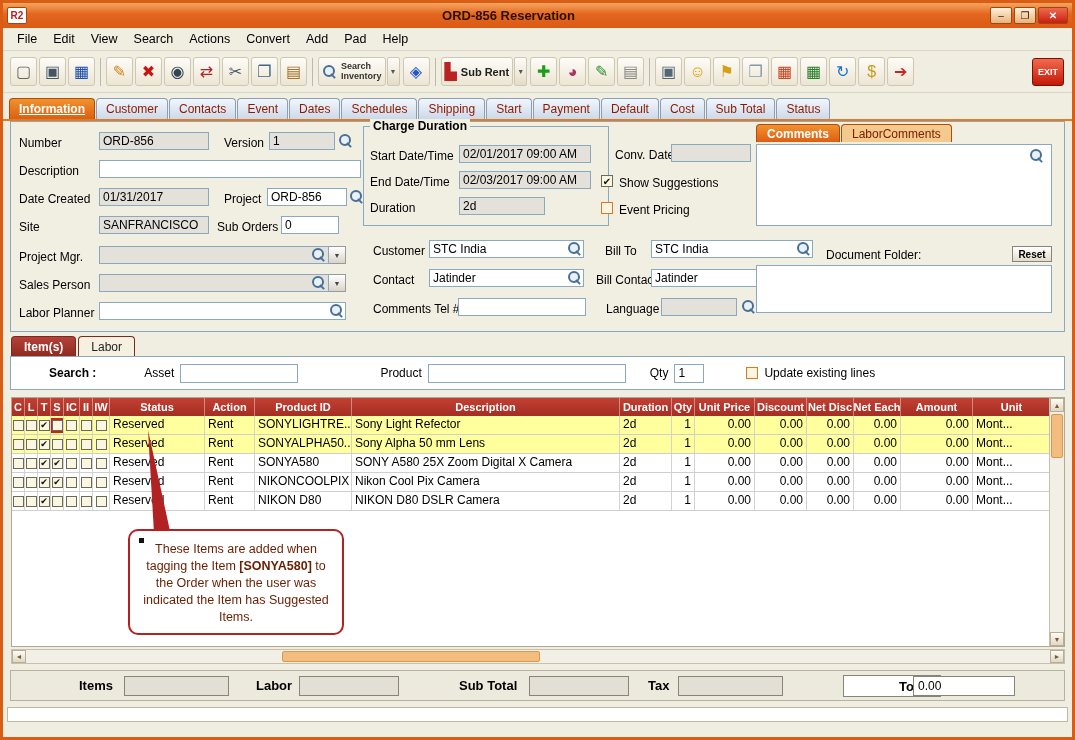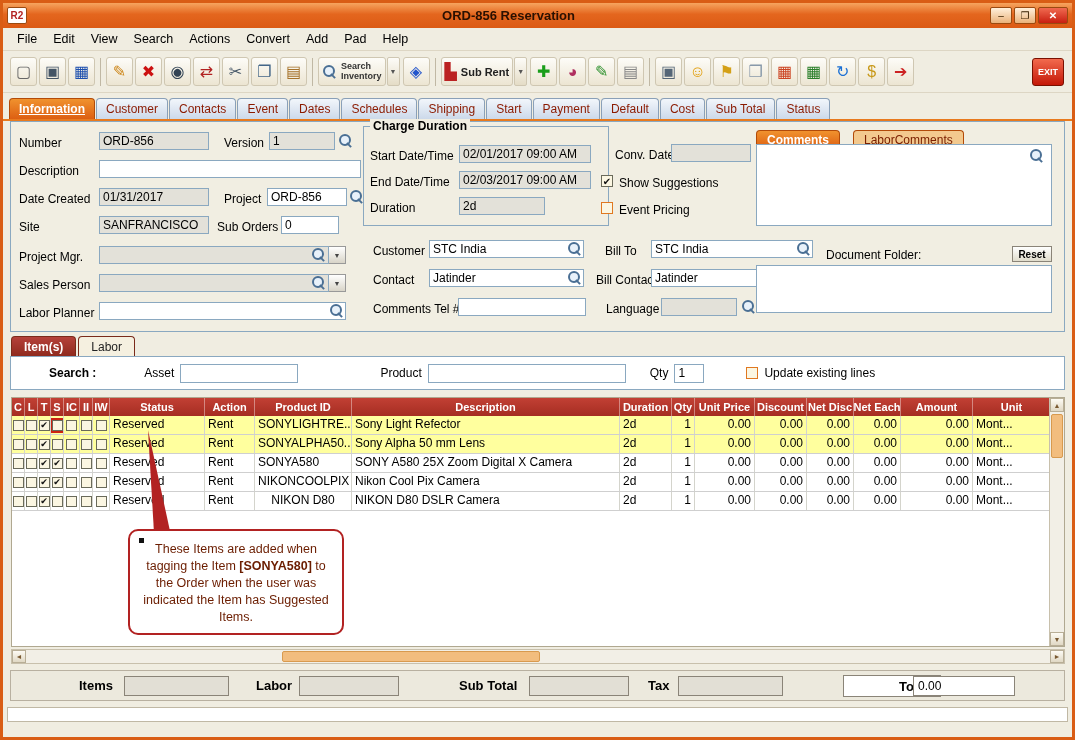--- a/index.html
+++ b/index.html
@@ -66,7 +66,7 @@
   .cb.orange{border-color:#e07820;}
   .cb.checked::after{content:"✔";}
   .cb.marked{outline:2px solid #cc2211;}
-  .ctabs{position:absolute;left:745px;top:8px;display:flex;gap:12px;}
+  .ctabs{position:absolute;left:745px;top:2px;display:flex;}
   .ctab{height:18px;padding:2px 10px 0;border:1px solid #b24a08;border-bottom:none;border-radius:4px 4px 0 0;
     background:#f3c98e;color:#7b2000;font-size:12px;margin-right:1px;}
   .ctab.selected{background:linear-gradient(#f0922e,#dd5f12);color:#fff;font-weight:bold;}

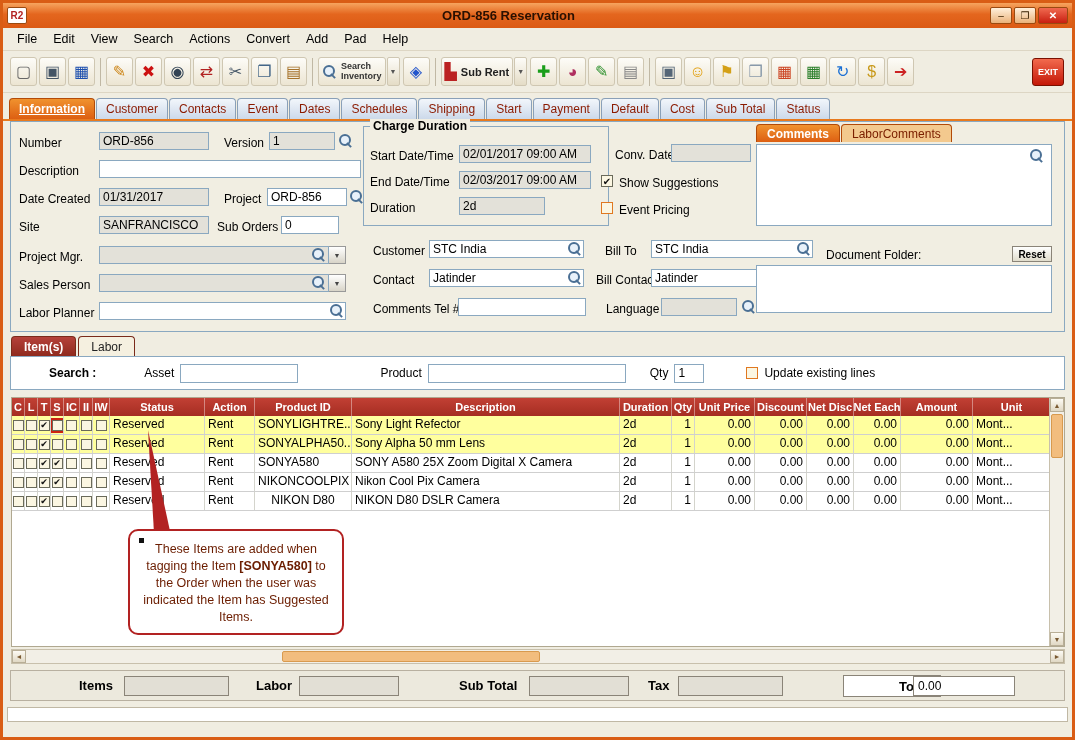--- a/index.html
+++ b/index.html
@@ -548,7 +548,7 @@
             </div>
             <div class="td" style="width: 95px;">Reserved</div>
             <div class="td" style="width: 50px;">Rent</div>
-            <div class="td" style="width: 97px; text-align: center;">NIKON D80</div>
+            <div class="td" style="width: 97px;">NIKON D80</div>
             <div class="td" style="width: 268px;">NIKON D80 DSLR Camera</div>
             <div class="td" style="width: 52px;">2d</div>
             <div class="td num" style="width: 23px;">1</div>

